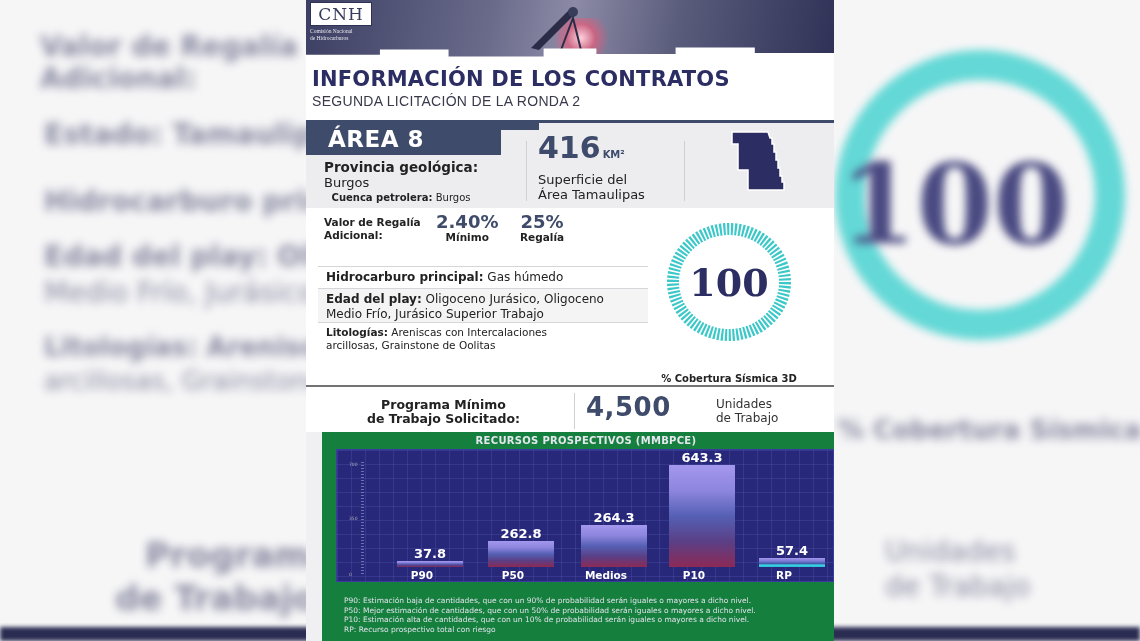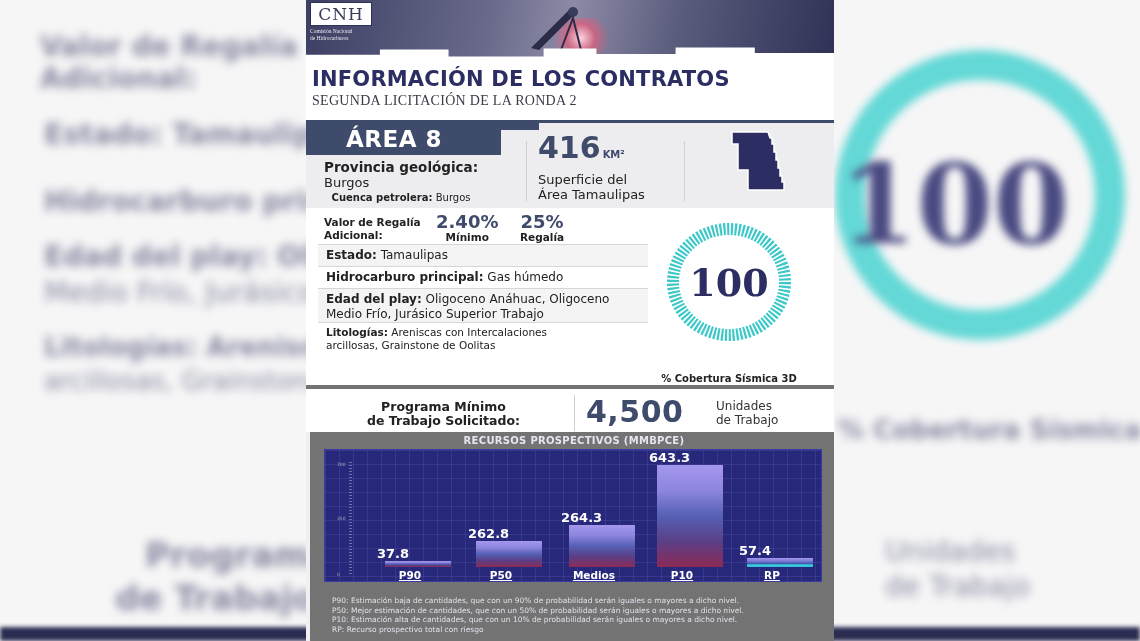--- a/index.html
+++ b/index.html
@@ -25,7 +25,7 @@
 
   .title-block { background: #fff; height: 58px; padding: 4px 0 0 6px; }
   .main-title { font-family: "DejaVu Sans", sans-serif; font-weight: bold; font-size: 21px; color: #2c2e63; letter-spacing: 0.2px; line-height: 26px; }
-  .sub-title { font-family: Liberation Serif, serif; font-size: 14px; color: #3a3a4a; line-height: 18px; letter-spacing: 0.3px; }
+  .sub-title { font-family: Liberation Sans, sans-serif; font-size: 14px; color: #3a3a4a; line-height: 18px; letter-spacing: 0.3px; }
 
   .area-band { position: relative; height: 88px; background: #ededf0; border-top: 3px solid #3f4b6a; }
   .area-tab { position: absolute; left: 0; top: 0; width: 195px; height: 32px; background: #3f4b6a; color: #fff; font-weight: bold; font-size: 23px; display: flex; align-items: center; padding-left: 40px; letter-spacing: 0.5px; }

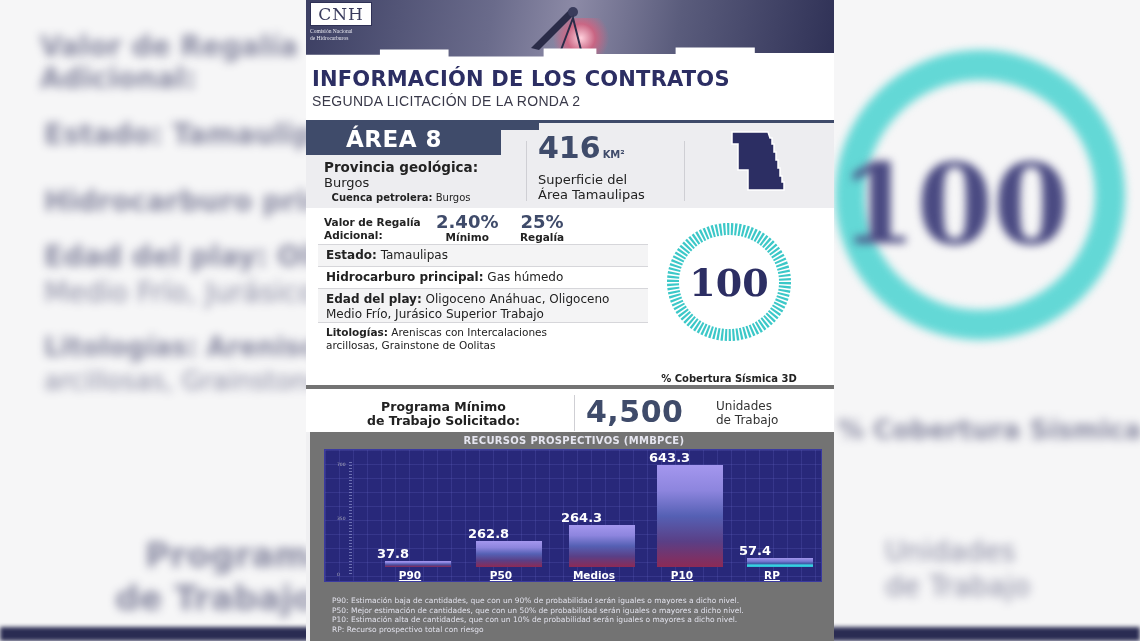--- a/index.html
+++ b/index.html
@@ -28,7 +28,7 @@
   .sub-title { font-family: Liberation Sans, sans-serif; font-size: 14px; color: #3a3a4a; line-height: 18px; letter-spacing: 0.3px; }
 
   .area-band { position: relative; height: 88px; background: #ededf0; border-top: 3px solid #3f4b6a; }
-  .area-tab { position: absolute; left: 0; top: 0; width: 195px; height: 32px; background: #3f4b6a; color: #fff; font-weight: bold; font-size: 23px; display: flex; align-items: center; padding-left: 40px; letter-spacing: 0.5px; }
+  .area-tab { position: absolute; left: 0; top: 0; width: 195px; height: 32px; background: #3f4b6a; color: #fff; font-weight: bold; font-size: 23px; display: flex; align-items: center; padding-left: 22px; letter-spacing: 0.5px; }
   .area-tab-step { position: absolute; left: 195px; top: -3px; width: 38px; height: 10px; background: #3f4b6a; }
   .prov { position: absolute; left: 18px; top: 37px; color: #222; }
   .prov .p1 { font-weight: bold; font-size: 13.5px; line-height: 15px; }

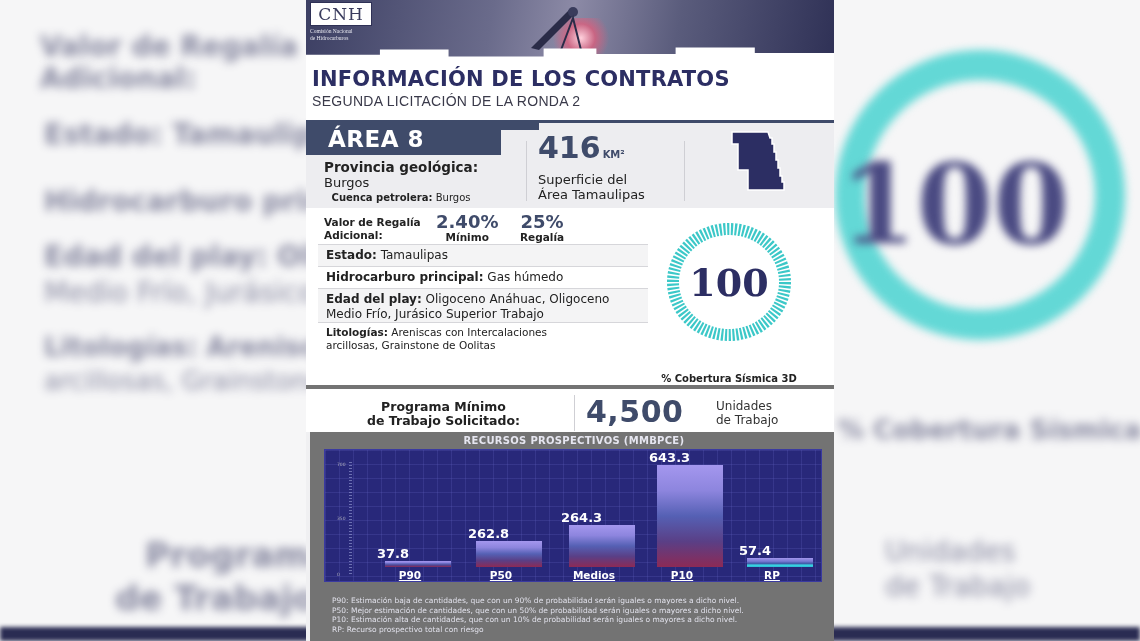--- a/index.html
+++ b/index.html
@@ -157,9 +157,6 @@
       </div>
     </div>
 
-    <div class="row" style="top:36px;height:22px;">
-      <b>Estado:</b> <span>Tamaulipas</span>
-    </div>
     <div class="row white" style="top:58px;height:22px;">
       <b>Hidrocarburo principal:</b> <span>Gas húmedo</span>
     </div>

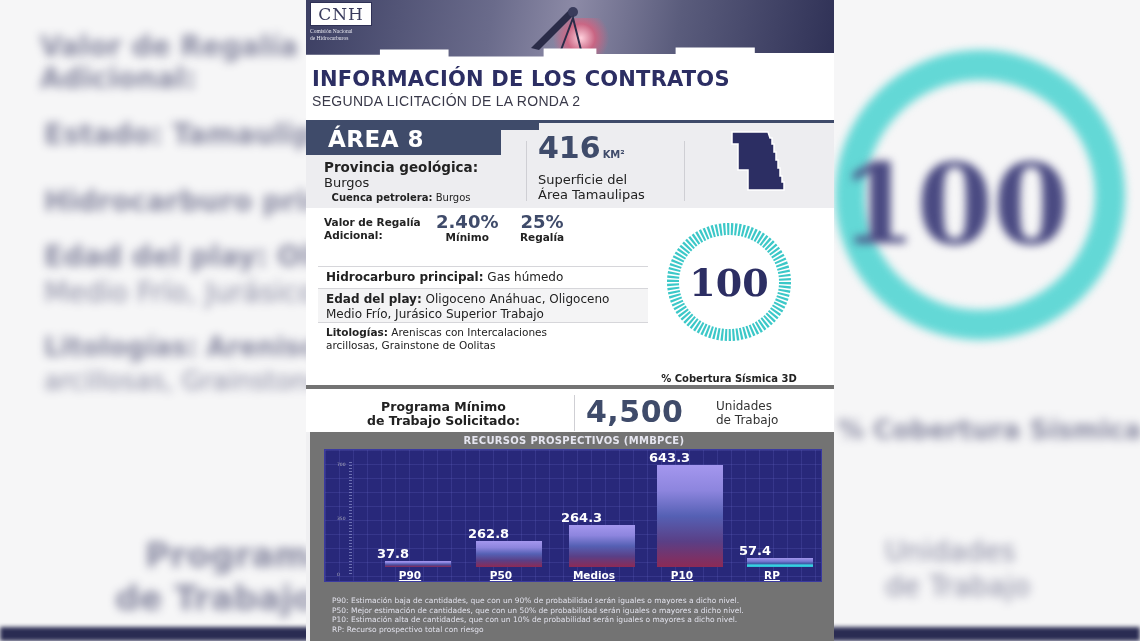--- a/index.html
+++ b/index.html
@@ -161,7 +161,7 @@
       <b>Hidrocarburo principal:</b> <span>Gas húmedo</span>
     </div>
     <div class="row" style="top:80px;height:34px;">
-      <b>Edad del play:</b> <span>Oligoceno Anáhuac, Oligoceno</span><br>
+      <b>Edad del play:</b> <span>Oligoceno Jurásico, Oligoceno</span><br>
       <span>Medio Frío, Jurásico Superior Trabajo</span>
     </div>
     <div class="row white small" style="top:114px;height:32px;">

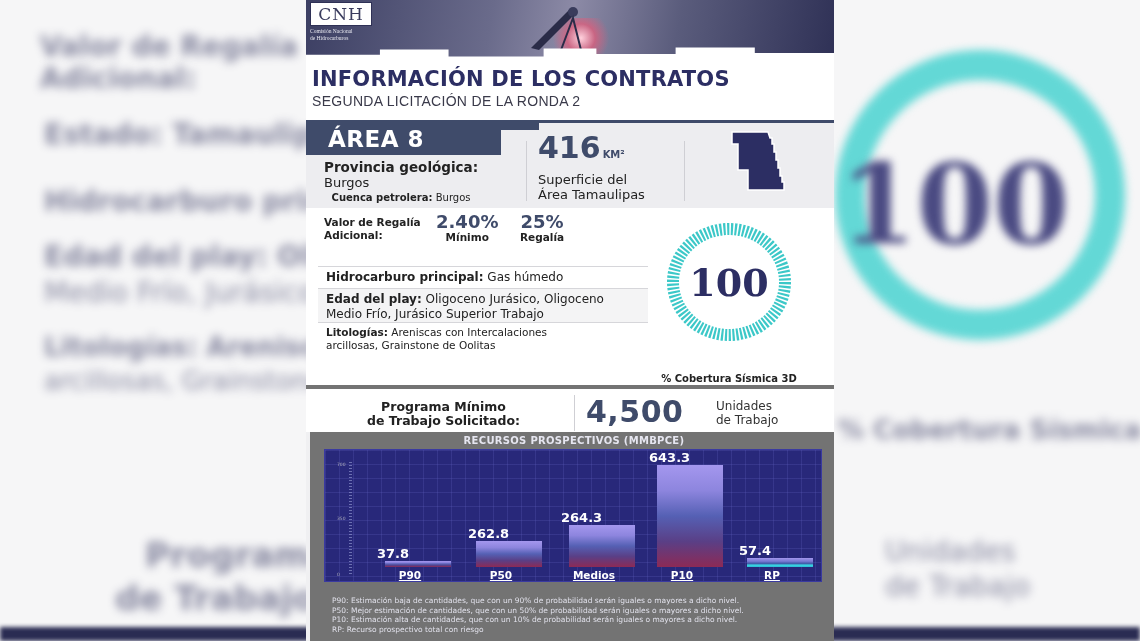--- a/index.html
+++ b/index.html
@@ -56,7 +56,7 @@
   .gauge { position: absolute; left: 358px; top: 12px; width: 130px; height: 124px; }
   .gauge-lbl { position: absolute; left: 343px; top: 142px; width: 160px; text-align: center; font-weight: bold; font-size: 10px; color: #222; margin-top: 23px; }
 
-  .pmt { position: relative; height: 47px; background: #fff; border-top: 4px solid #737373; }
+  .pmt { position: relative; height: 47px; background: #fff; border-top: 2px solid #737373; }
   .pmt-lbl { position: absolute; left: 30px; top: 11px; width: 215px; text-align: center; font-weight: bold; font-size: 12.5px; line-height: 14px; color: #222; }
   .pmt-sep { position: absolute; left: 268px; top: 6px; width: 1px; height: 36px; background: #cfcfd4; }
   .pmt-num { position: absolute; left: 280px; top: 5px; font-weight: bold; font-size: 30px; color: #3f4b6a; letter-spacing: 0.5px; }

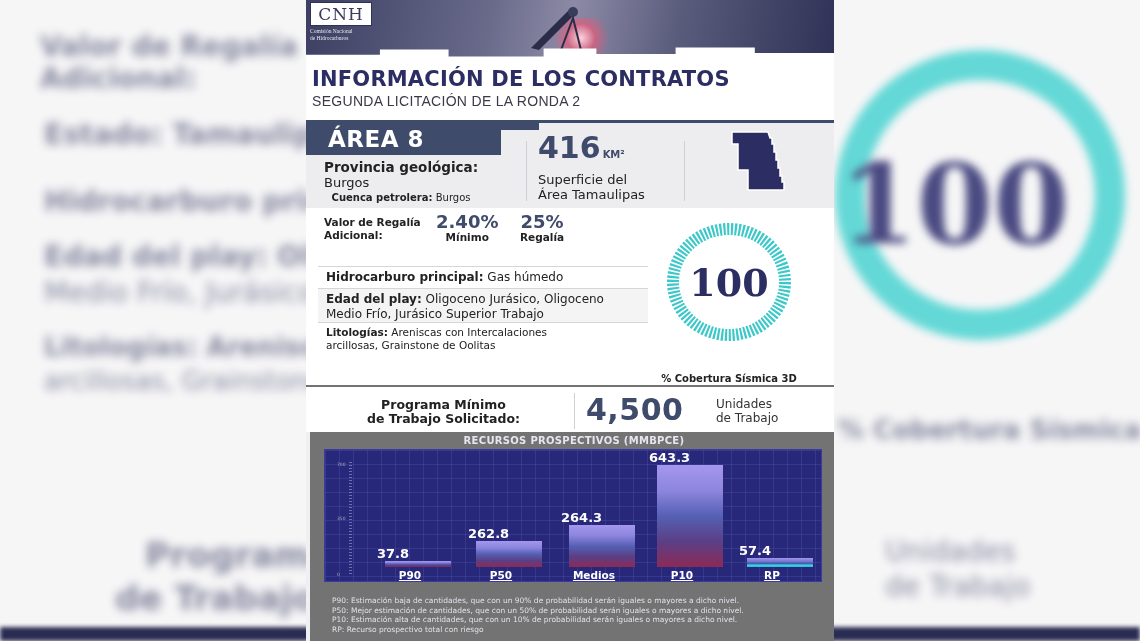--- a/index.html
+++ b/index.html
@@ -59,7 +59,7 @@
   .pmt { position: relative; height: 47px; background: #fff; border-top: 2px solid #737373; }
   .pmt-lbl { position: absolute; left: 30px; top: 11px; width: 215px; text-align: center; font-weight: bold; font-size: 12.5px; line-height: 14px; color: #222; }
   .pmt-sep { position: absolute; left: 268px; top: 6px; width: 1px; height: 36px; background: #cfcfd4; }
-  .pmt-num { position: absolute; left: 280px; top: 5px; font-weight: bold; font-size: 30px; color: #3f4b6a; letter-spacing: 0.5px; }
+  .pmt-num { position: absolute; left: 280px; top: 5px; font-weight: bold; font-size: 26px; color: #3f4b6a; letter-spacing: 0.5px; }
   .pmt-unit { position: absolute; left: 410px; top: 10px; font-size: 12px; line-height: 14px; color: #333; }
 
   .chart-panel { position: absolute; left: 4px; top: 432px; width: 528px; height: 209px; background: #737373; }

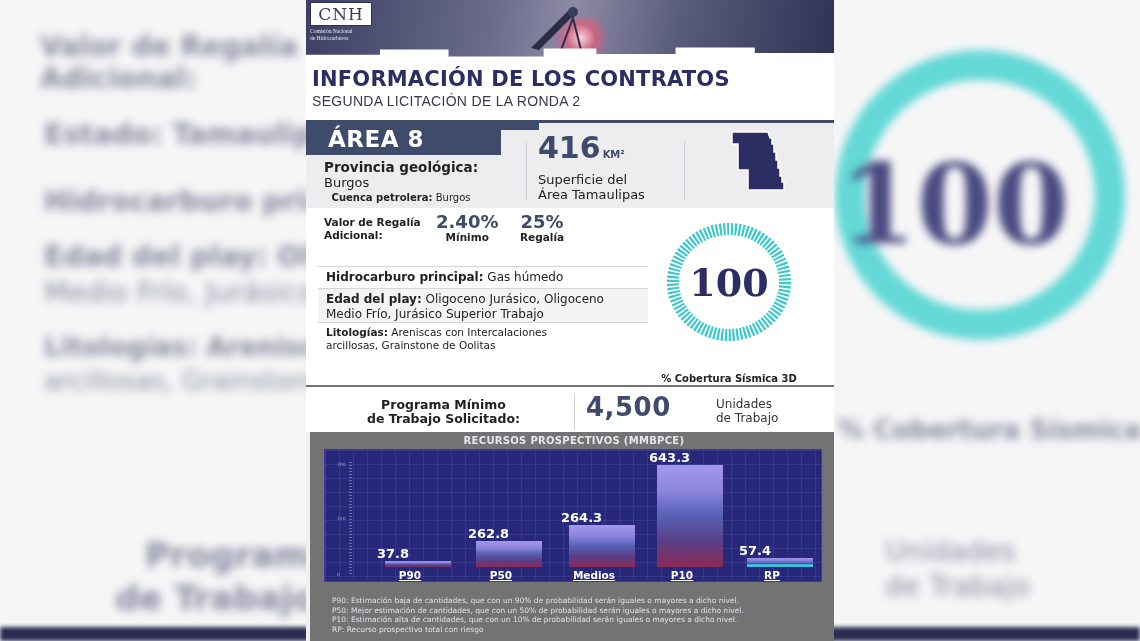--- a/index.html
+++ b/index.html
@@ -62,7 +62,7 @@
   .pmt-num { position: absolute; left: 280px; top: 5px; font-weight: bold; font-size: 26px; color: #3f4b6a; letter-spacing: 0.5px; }
   .pmt-unit { position: absolute; left: 410px; top: 10px; font-size: 12px; line-height: 14px; color: #333; }
 
-  .chart-panel { position: absolute; left: 4px; top: 432px; width: 528px; height: 209px; background: #737373; }
+  .chart-panel { position: absolute; left: 16px; top: 432px; width: 528px; height: 209px; background: #15803d; }
   .chart-title { position: absolute; left: 0; top: 3px; width: 100%; text-align: center; color: #e6e6f0; font-weight: bold; font-size: 10px; letter-spacing: 0.3px; }
   .plot { position: absolute; left: 14px; top: 17px; width: 498px; height: 133px; background-color: #28287a;
           background-image: linear-gradient(rgba(120,120,220,0.18) 1px, transparent 1px), linear-gradient(90deg, rgba(120,120,220,0.18) 1px, transparent 1px);

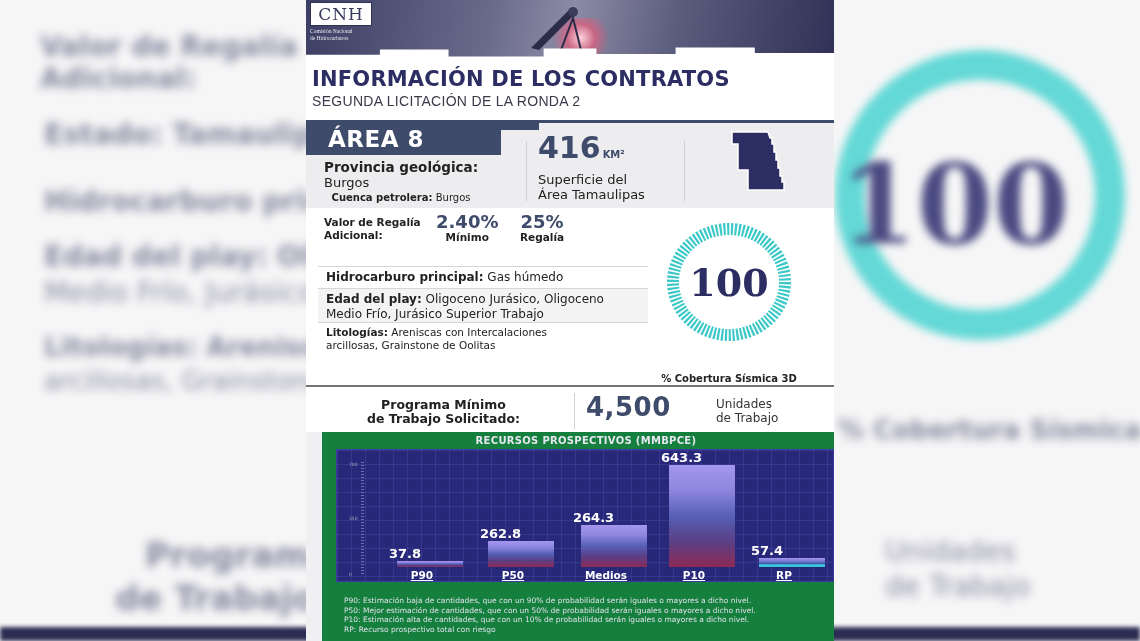--- a/index.html
+++ b/index.html
@@ -70,7 +70,7 @@
   .axis { position: absolute; left: 12px; top: 10px; width: 16px; height: 122px; }
   .axis .tk { position: absolute; left: 0; font-size: 4.5px; color: #aab; }
   .axis .ruler { position: absolute; left: 12px; top: 2px; width: 3px; height: 114px; background-image: linear-gradient(#9aa0d8 1px, transparent 1px); background-size: 3px 3px; opacity: 0.6; }
-  .bar-wrap { position: absolute; bottom: 14px; width: 82px; }
+  .bar-wrap { position: absolute; bottom: 14px; width: 82px; text-align: center; }
   .bar { width: 66px; background: linear-gradient(180deg, #a497ee 0%, #8d85de 25%, #5560b4 50%, #5a3f86 75%, #8c2a56 100%); margin: 0 auto; }
   .bar.rp { background: linear-gradient(180deg, #a497ee 0%, #7275cf 40%, #4258a8 60%, #37d6e2 80%, #2eb8d6 100%); }
   .bar-val { color: #fff; font-weight: bold; font-size: 13px; line-height: 15px; }

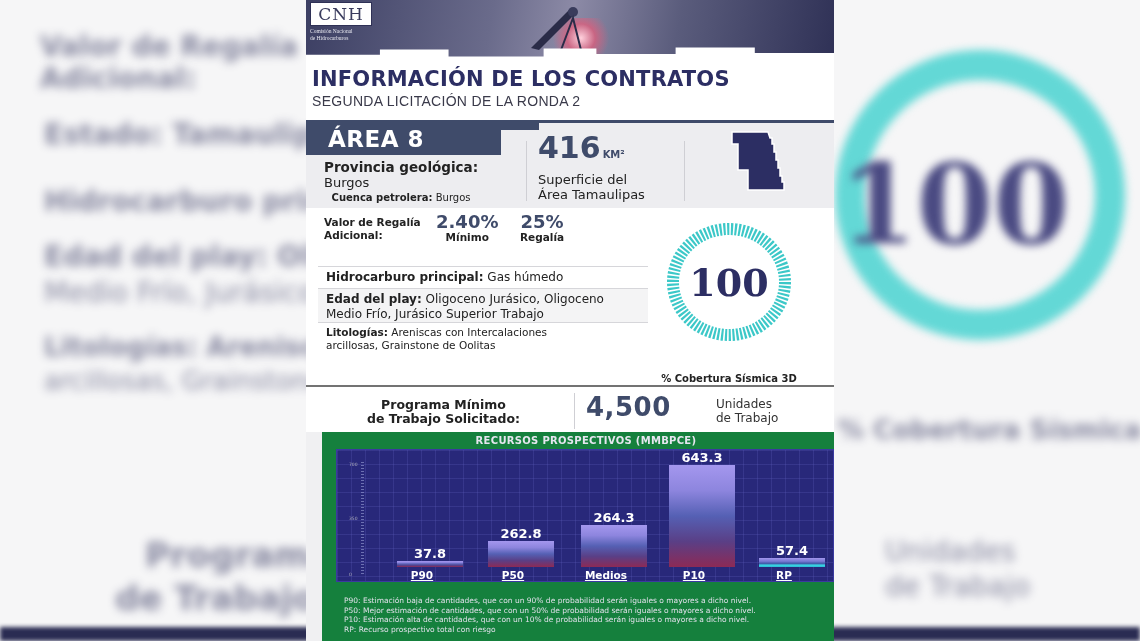--- a/index.html
+++ b/index.html
@@ -74,7 +74,7 @@
   .bar { width: 66px; background: linear-gradient(180deg, #a497ee 0%, #8d85de 25%, #5560b4 50%, #5a3f86 75%, #8c2a56 100%); margin: 0 auto; }
   .bar.rp { background: linear-gradient(180deg, #a497ee 0%, #7275cf 40%, #4258a8 60%, #37d6e2 80%, #2eb8d6 100%); }
   .bar-val { color: #fff; font-weight: bold; font-size: 13px; line-height: 15px; }
-  .bar-cat { position: absolute; bottom: 0; width: 66px; text-align: center; color: #fff; font-weight: bold; font-size: 10.5px; text-decoration: underline; }
+  .bar-cat { position: absolute; bottom: 0; width: 66px; text-align: center; color: #fff; font-weight: bold; font-size: 10.5px; }
   .notes { position: absolute; left: 22px; top: 164px; color: #e0e0ea; font-size: 7.5px; line-height: 9.5px; }
 </style>
 </head>

